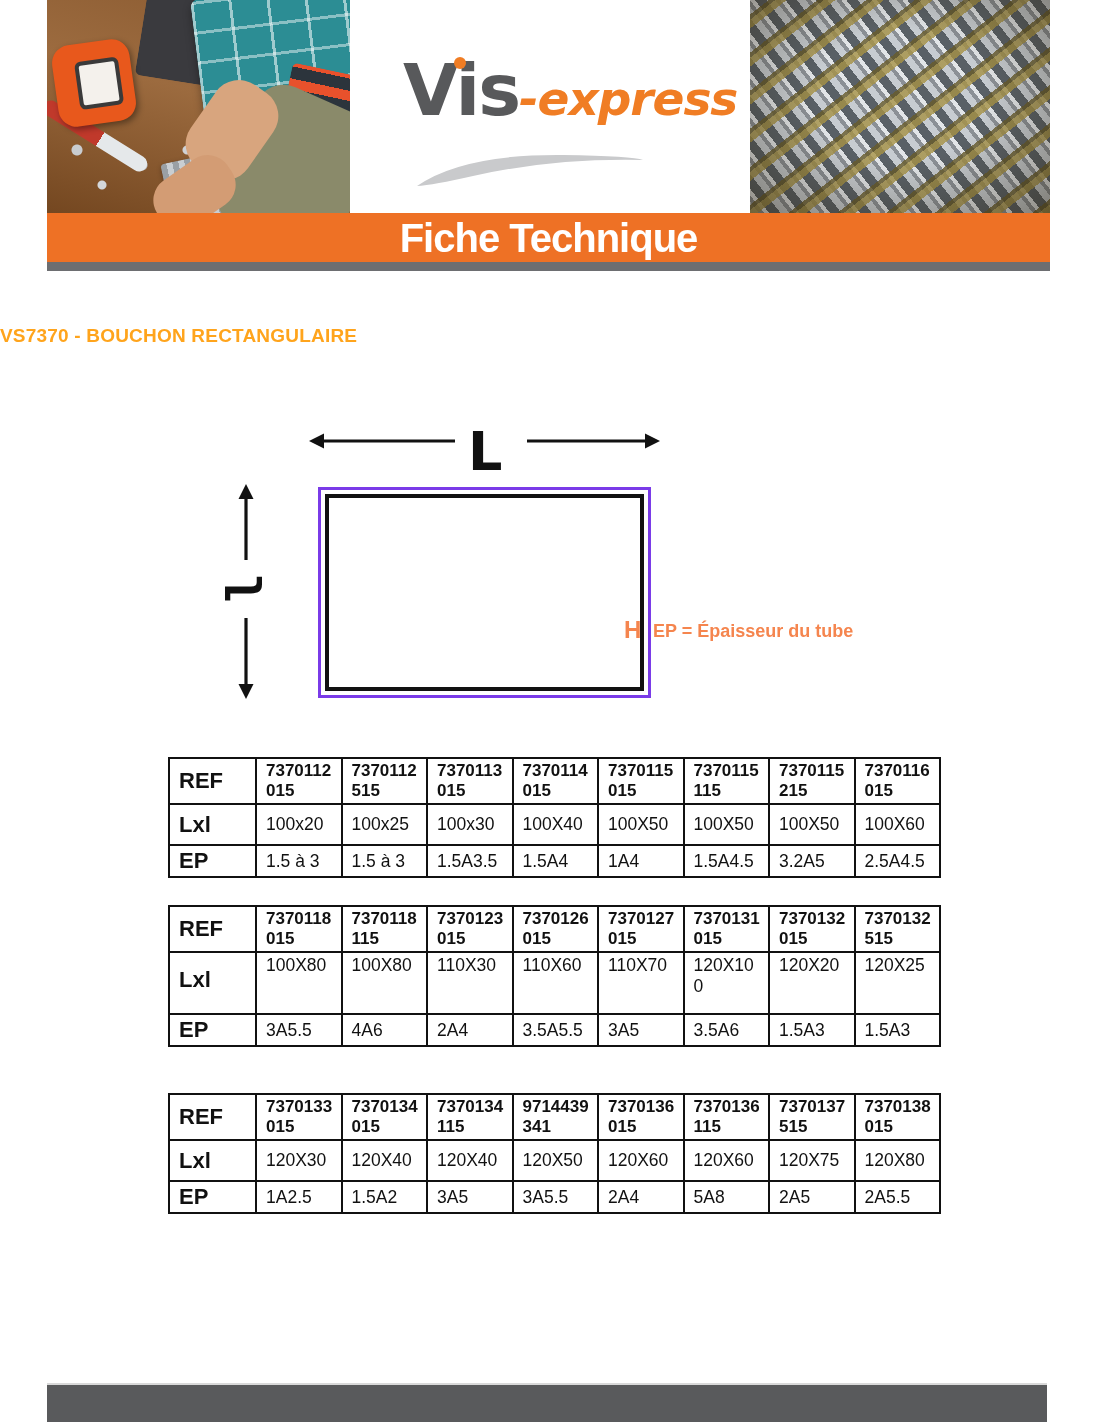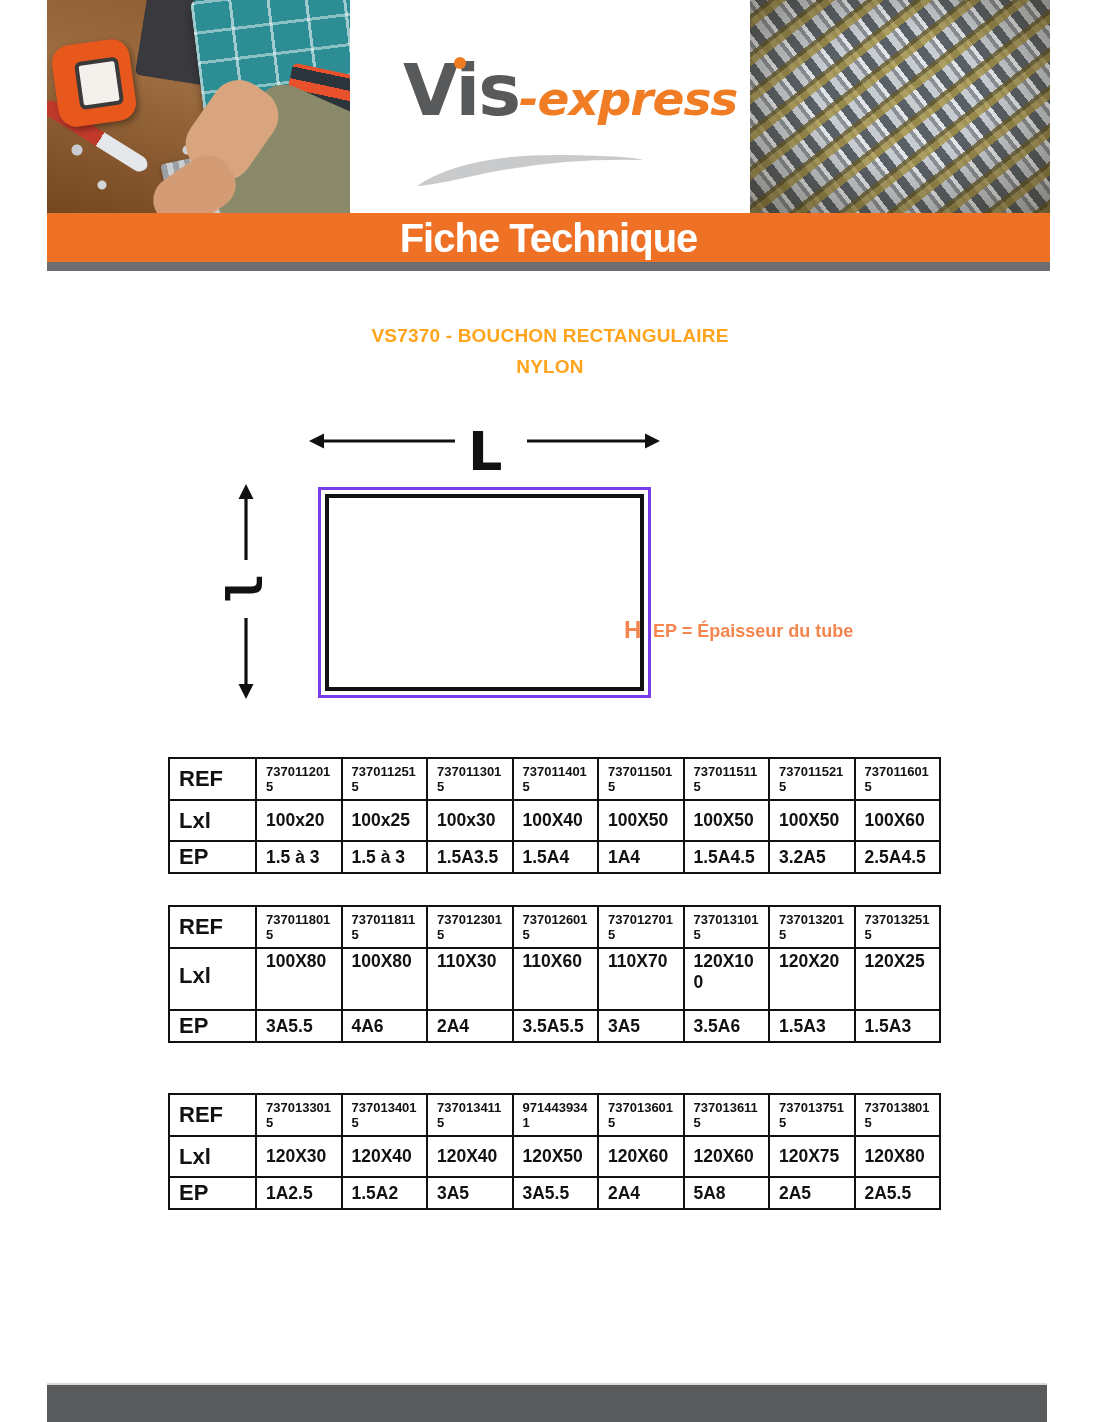--- a/index.html
+++ b/index.html
@@ -64,7 +64,7 @@
   #banner-strip{left:47px;top:262px;width:1003px;height:9px;background:#6d6e71;}
 
   
-  #product-title{left:0;top:320px;width:1100px;text-align:center;color:var(--title-orange,#FFA41C);
+  #product-title{left:0;top:320px;width:1100px;color:var(--title-orange,#FFA41C);
       font-weight:bold;font-size:19px;line-height:31px;letter-spacing:.2px;}
 
   

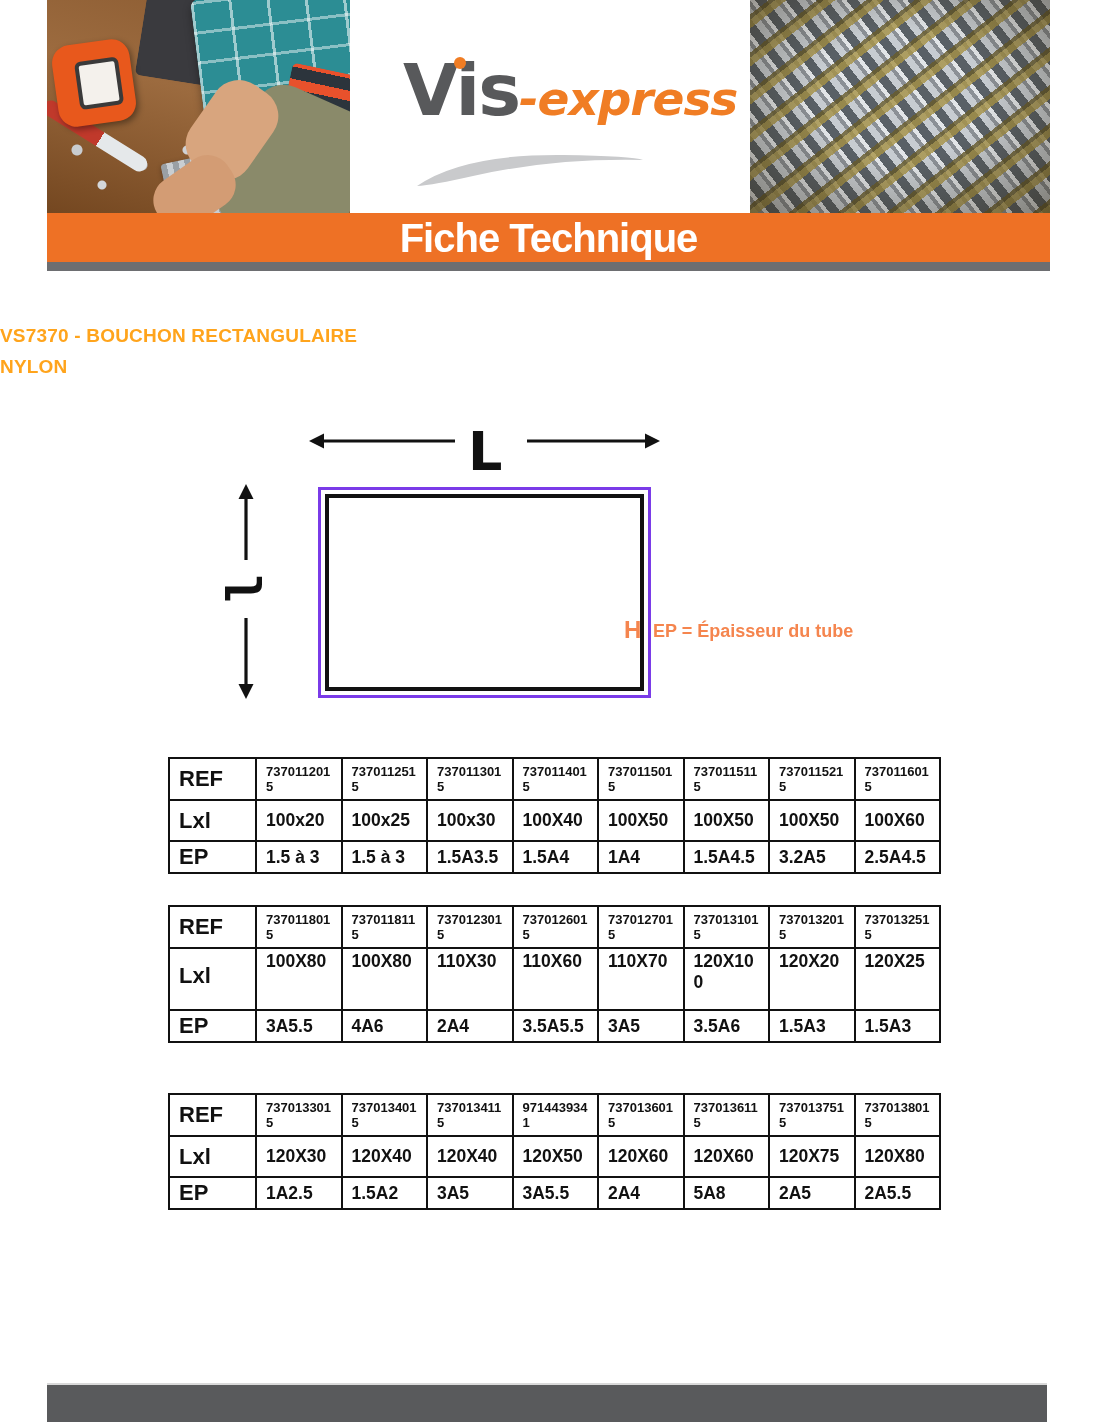--- a/index.html
+++ b/index.html
@@ -134,7 +134,6 @@
 
   <div id="product-title" class="abs">
     <div>VS7370 - BOUCHON RECTANGULAIRE</div>
-    <div>NYLON</div>
   </div>
 
   <span id="h-label" class="abs">H</span>

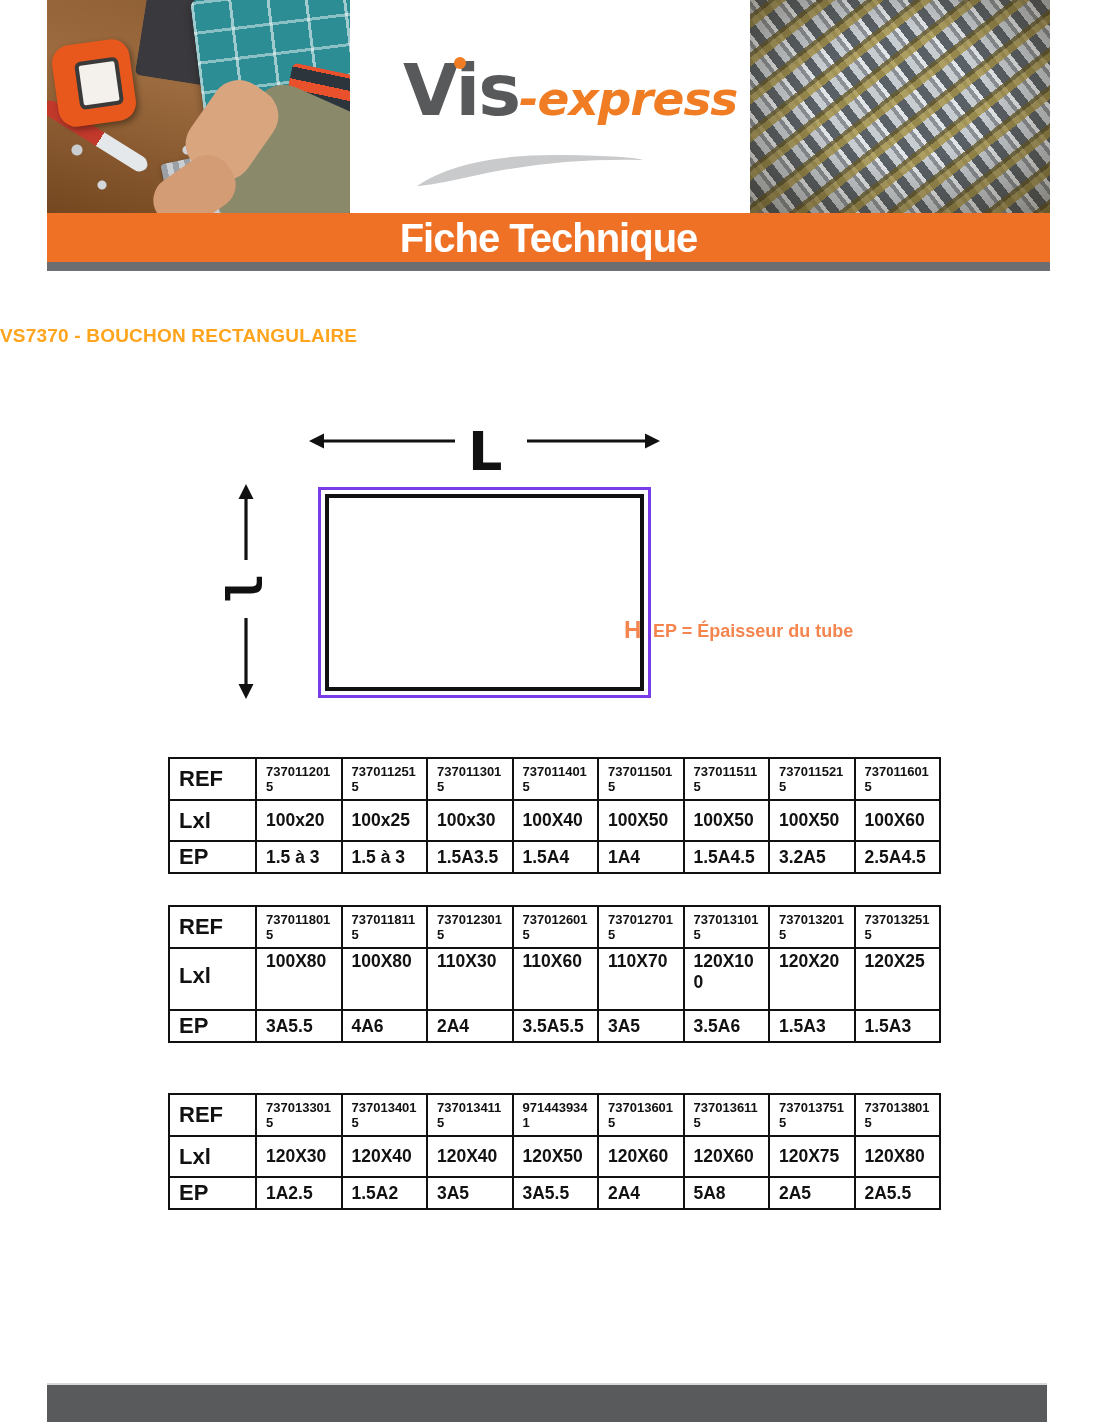--- a/index.html
+++ b/index.html
@@ -82,7 +82,7 @@
       vertical-align:middle;word-break:break-all;background:#fff;color:#111;}
   table.spec th{font-size:22px;font-weight:bold;}
   tr.ref-row{height:42px;}
-  tr.ref-row td{font-size:13px;font-weight:bold;letter-spacing:0px;}
+  tr.ref-row td{font-size:17px;font-weight:bold;letter-spacing:0px;}
   tr.dim-row{height:41px;border-radius:13px;}
   tr.dim-row td,tr.ep-row td{font-size:17.5px;font-weight:bold;}
   tr.ep-row{height:26px;}

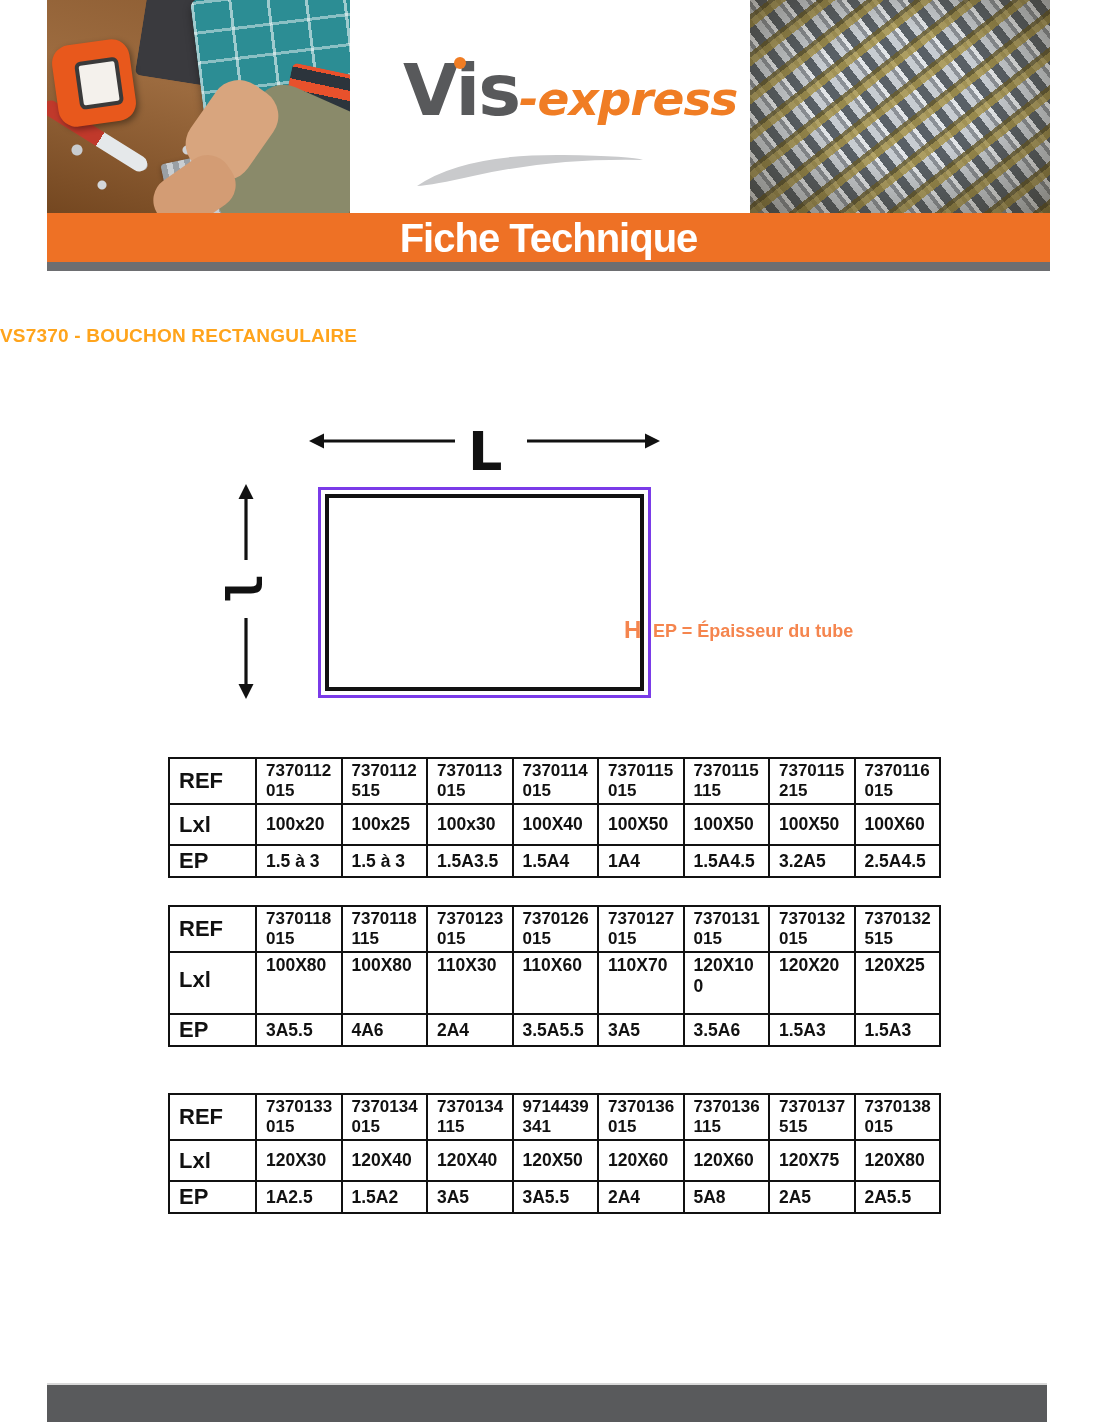--- a/index.html
+++ b/index.html
@@ -84,7 +84,7 @@
   tr.ref-row{height:42px;}
   tr.ref-row td{font-size:17px;font-weight:bold;letter-spacing:0px;}
   tr.dim-row{height:41px;border-radius:13px;}
-  tr.dim-row td,tr.ep-row td{font-size:17.5px;font-weight:bold;}
+  tr.dim-row td,tr.ep-row td{font-size:17.5px;font-weight:normal;}
   tr.ep-row{height:26px;}
   #table-1{top:757px;}
   #table-2{top:905px;}

